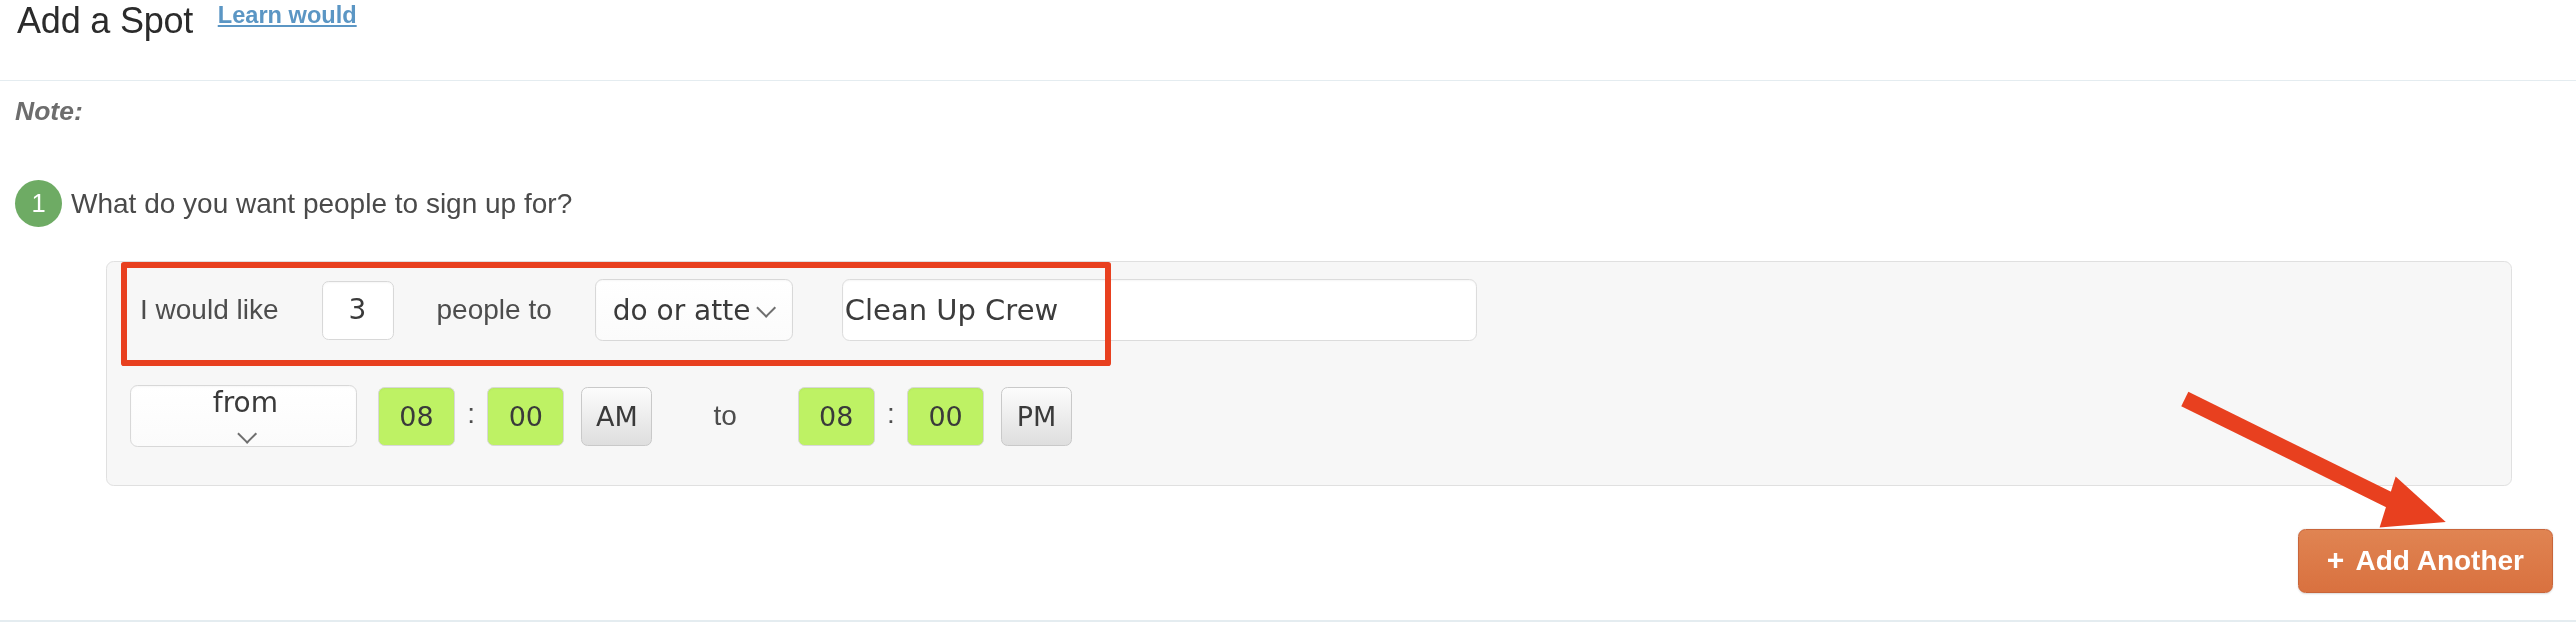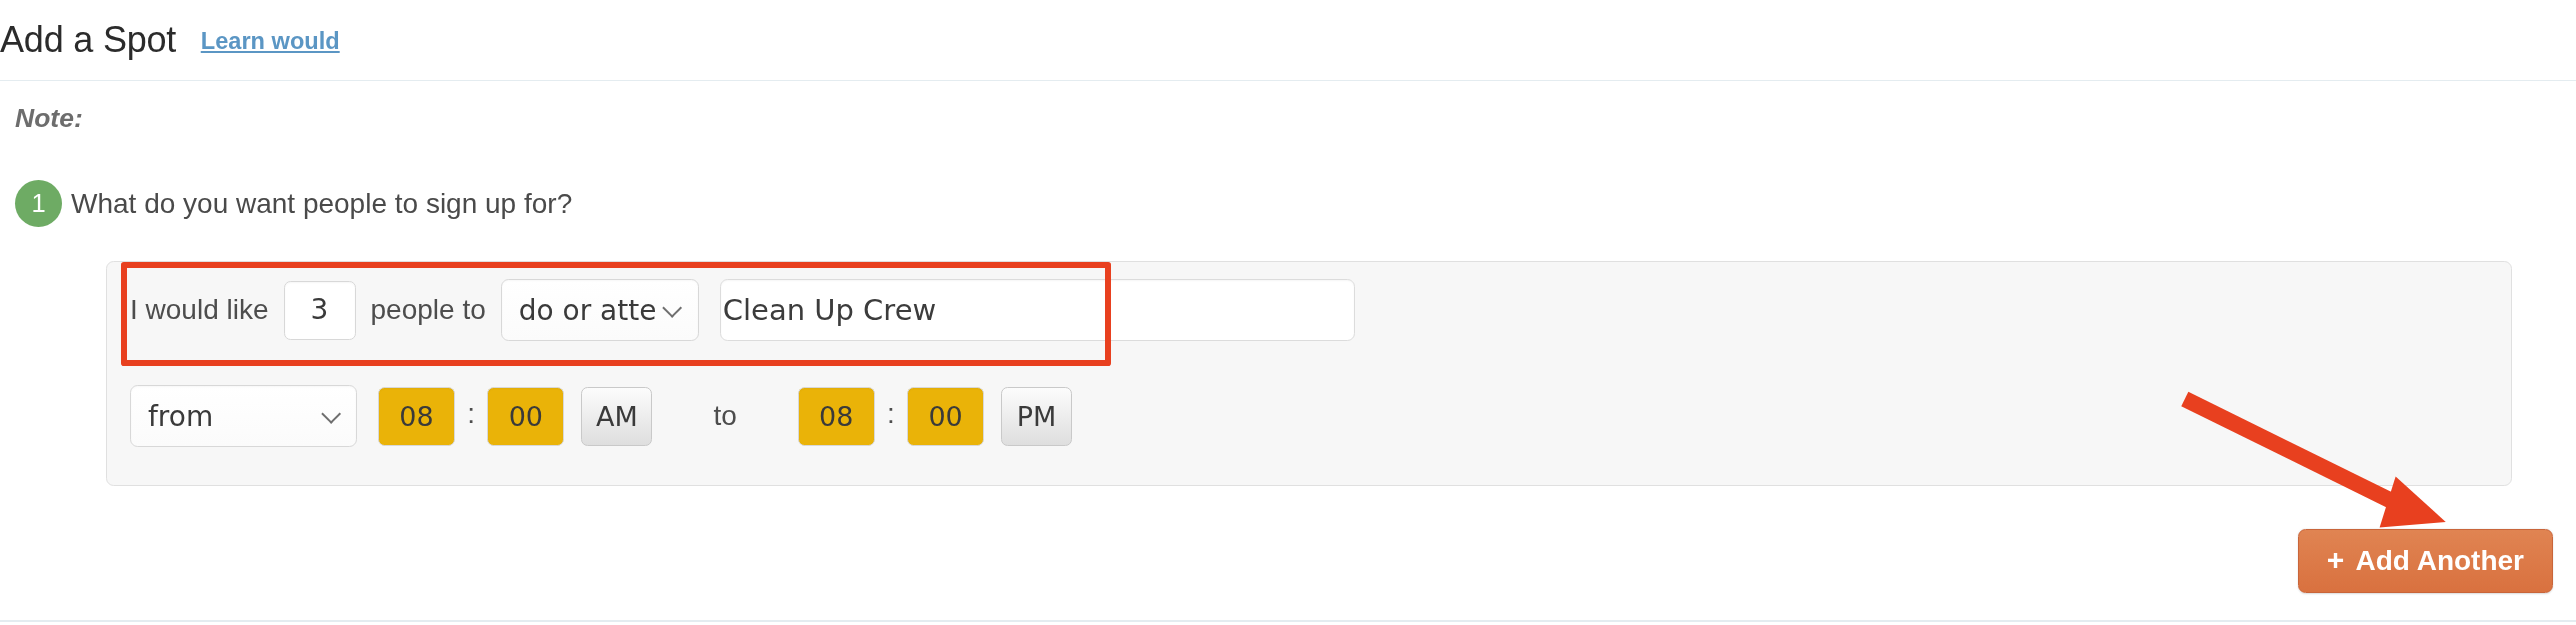--- a/index.html
+++ b/index.html
@@ -25,7 +25,8 @@
     box-sizing: border-box;
     border-bottom: 1.9px solid #e4ecf0;
     display: flex;
-    align-items: center;
+    align-items: flex-start;
+    padding-left: 17px;
   }
   .page-title {
     font-size: 36px;

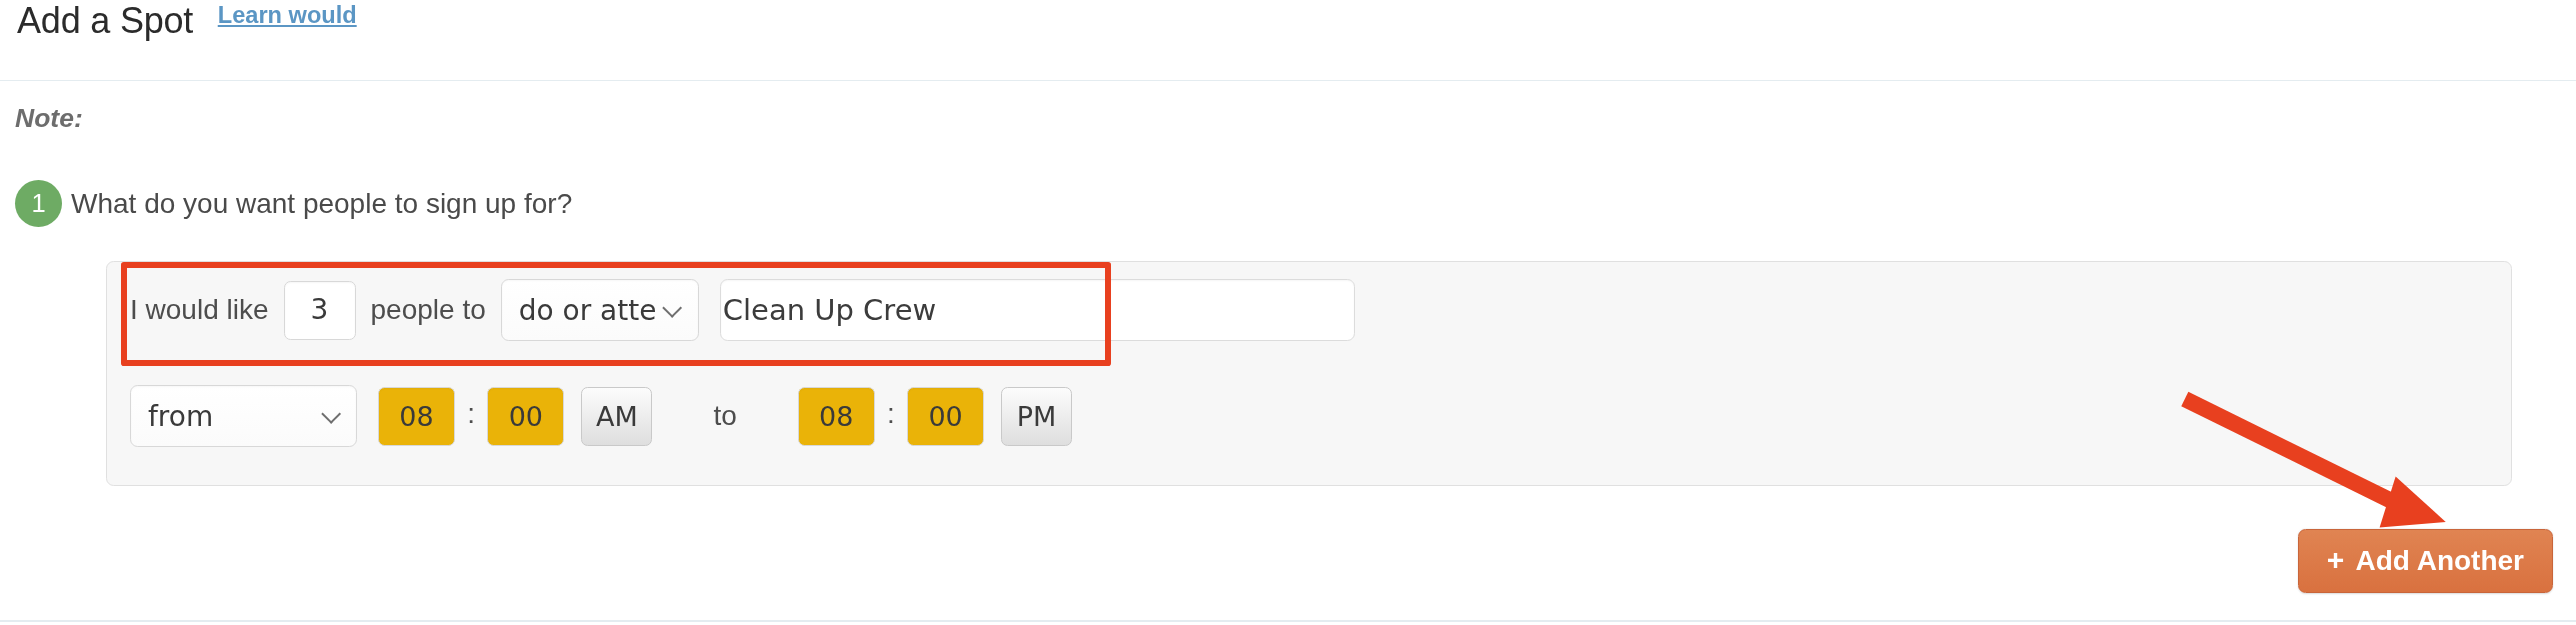--- a/index.html
+++ b/index.html
@@ -49,7 +49,7 @@
   .note-row {
     position: absolute;
     left: 15px;
-    top: 103px;
+    top: 96px;
     display: flex;
     align-items: flex-end;
     white-space: nowrap;

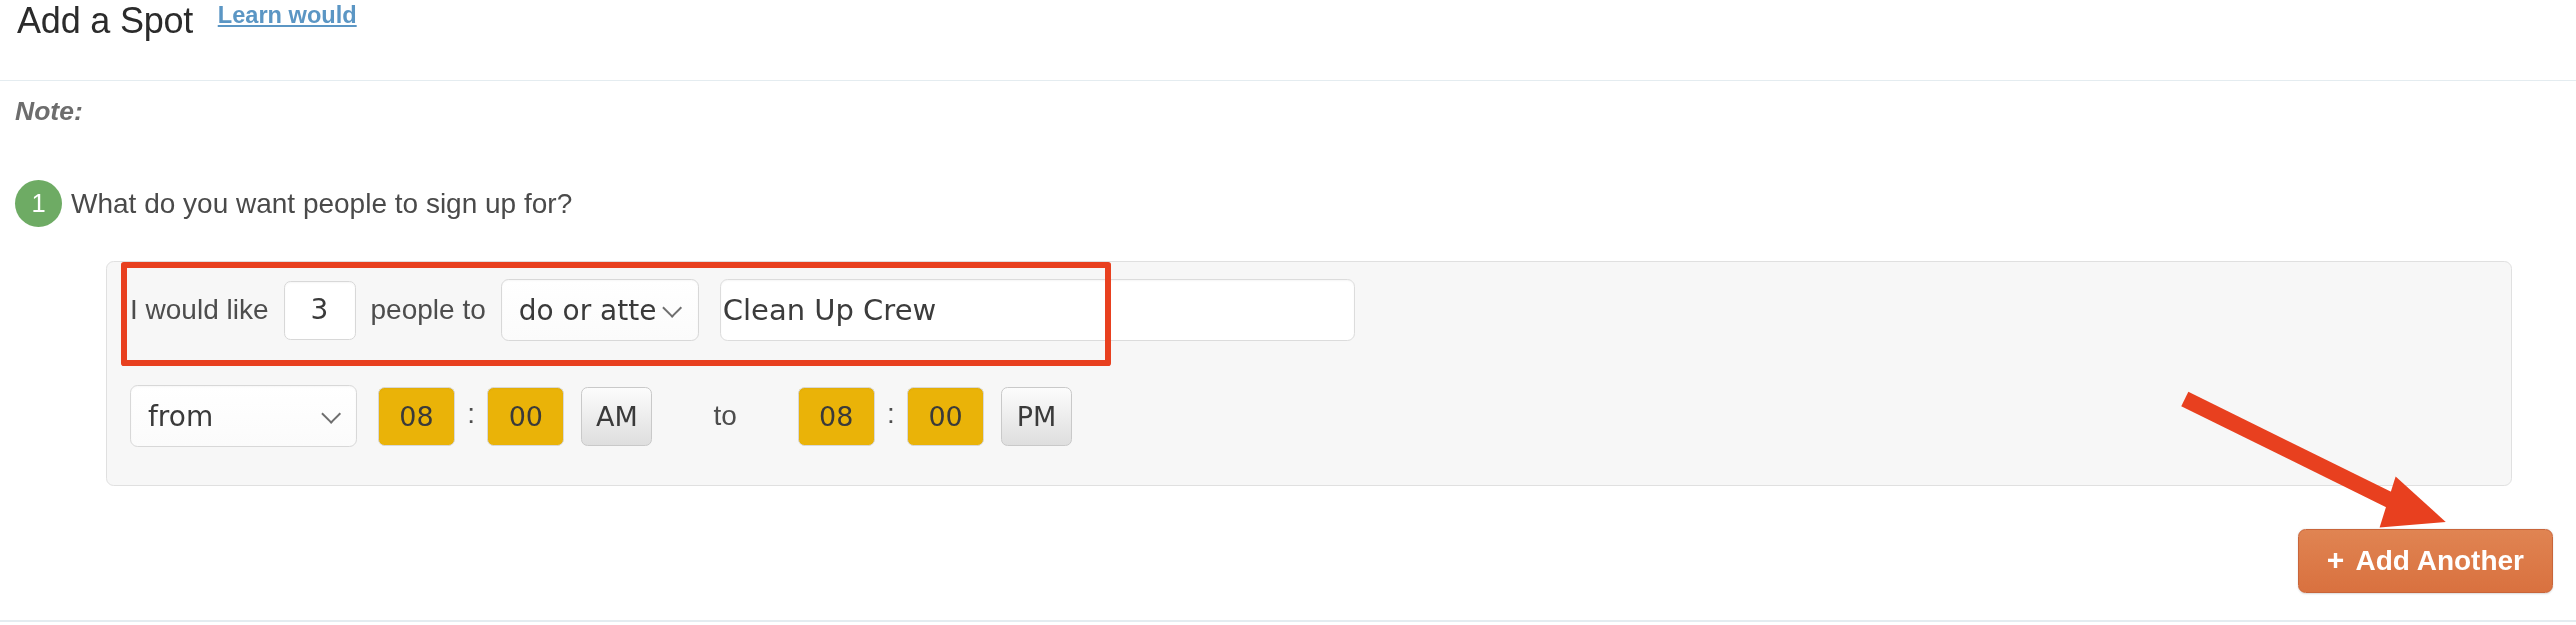--- a/index.html
+++ b/index.html
@@ -112,7 +112,7 @@
     align-items: center;
     white-space: nowrap;
   }
-  .line-one { left: 23px; top: 17px; }
+  .line-one { left: 33px; top: 17px; gap: 28px; }
   .line-two { left: 23px; top: 123px; }
 
   .static-text {

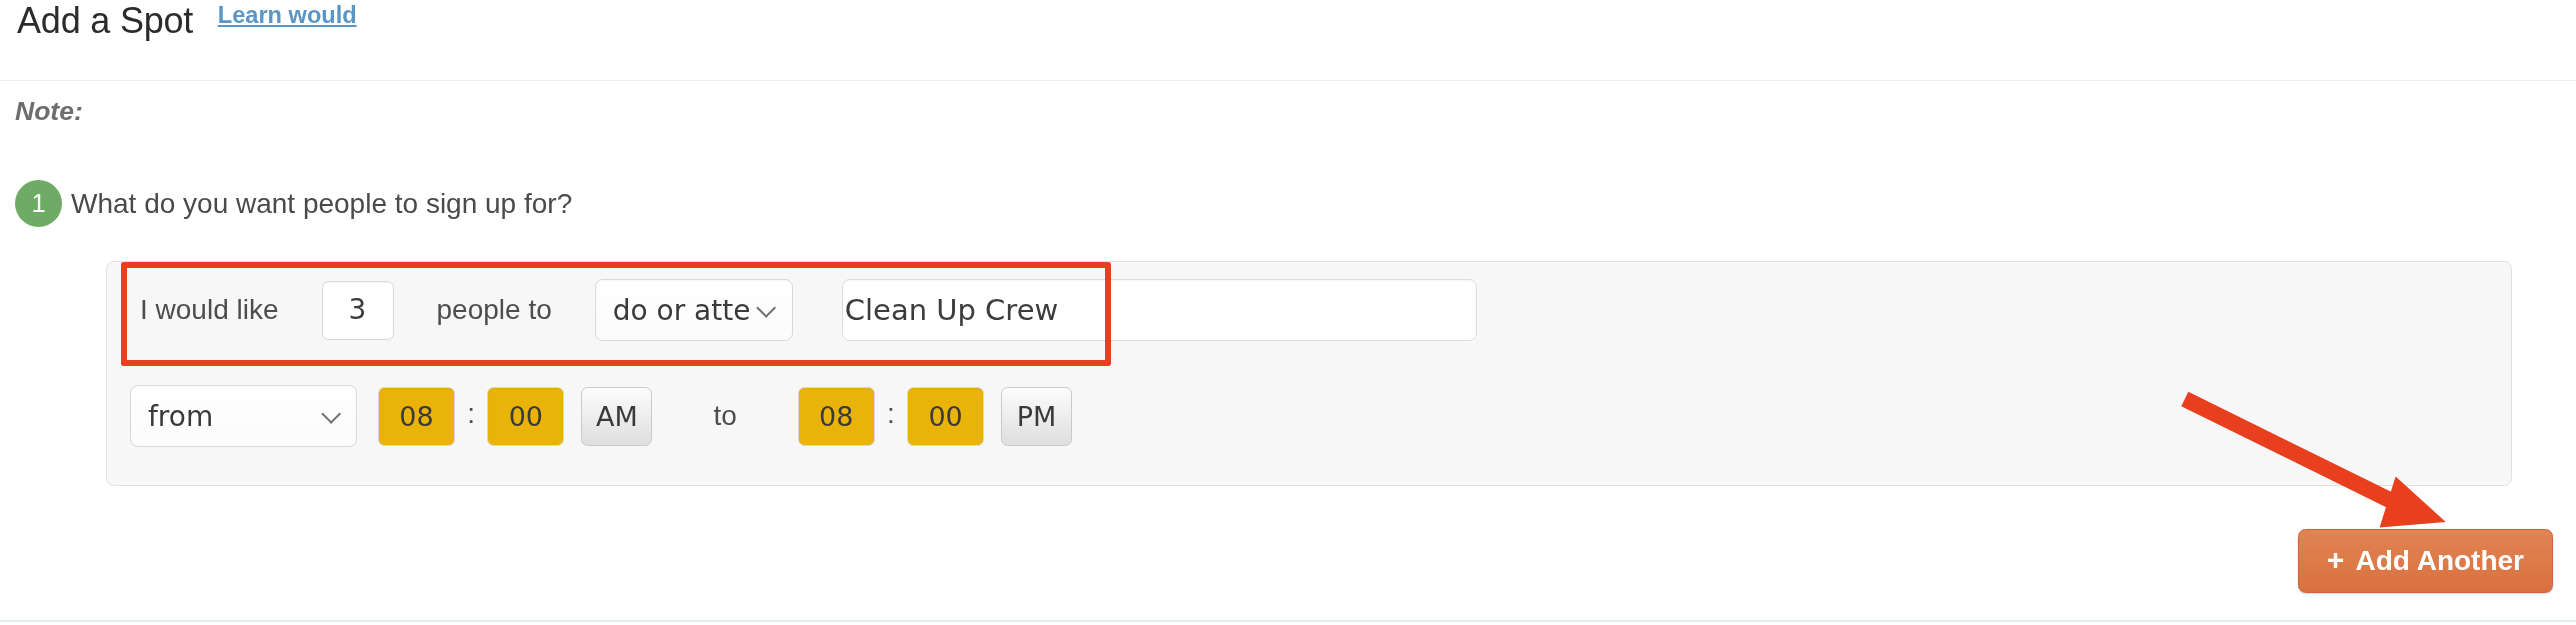--- a/index.html
+++ b/index.html
@@ -153,7 +153,7 @@
     box-shadow: inset 0 0.9px 1.9px rgba(0,0,0,0.03);
   }
   .select-action { width: 198px; margin-left: 15px; }
-  .select-from  { width: 227px; }
+  .select-from  { width: 227px; flex-direction: column; }
   .select-label {
     flex: 1 1 auto;
     overflow: hidden;

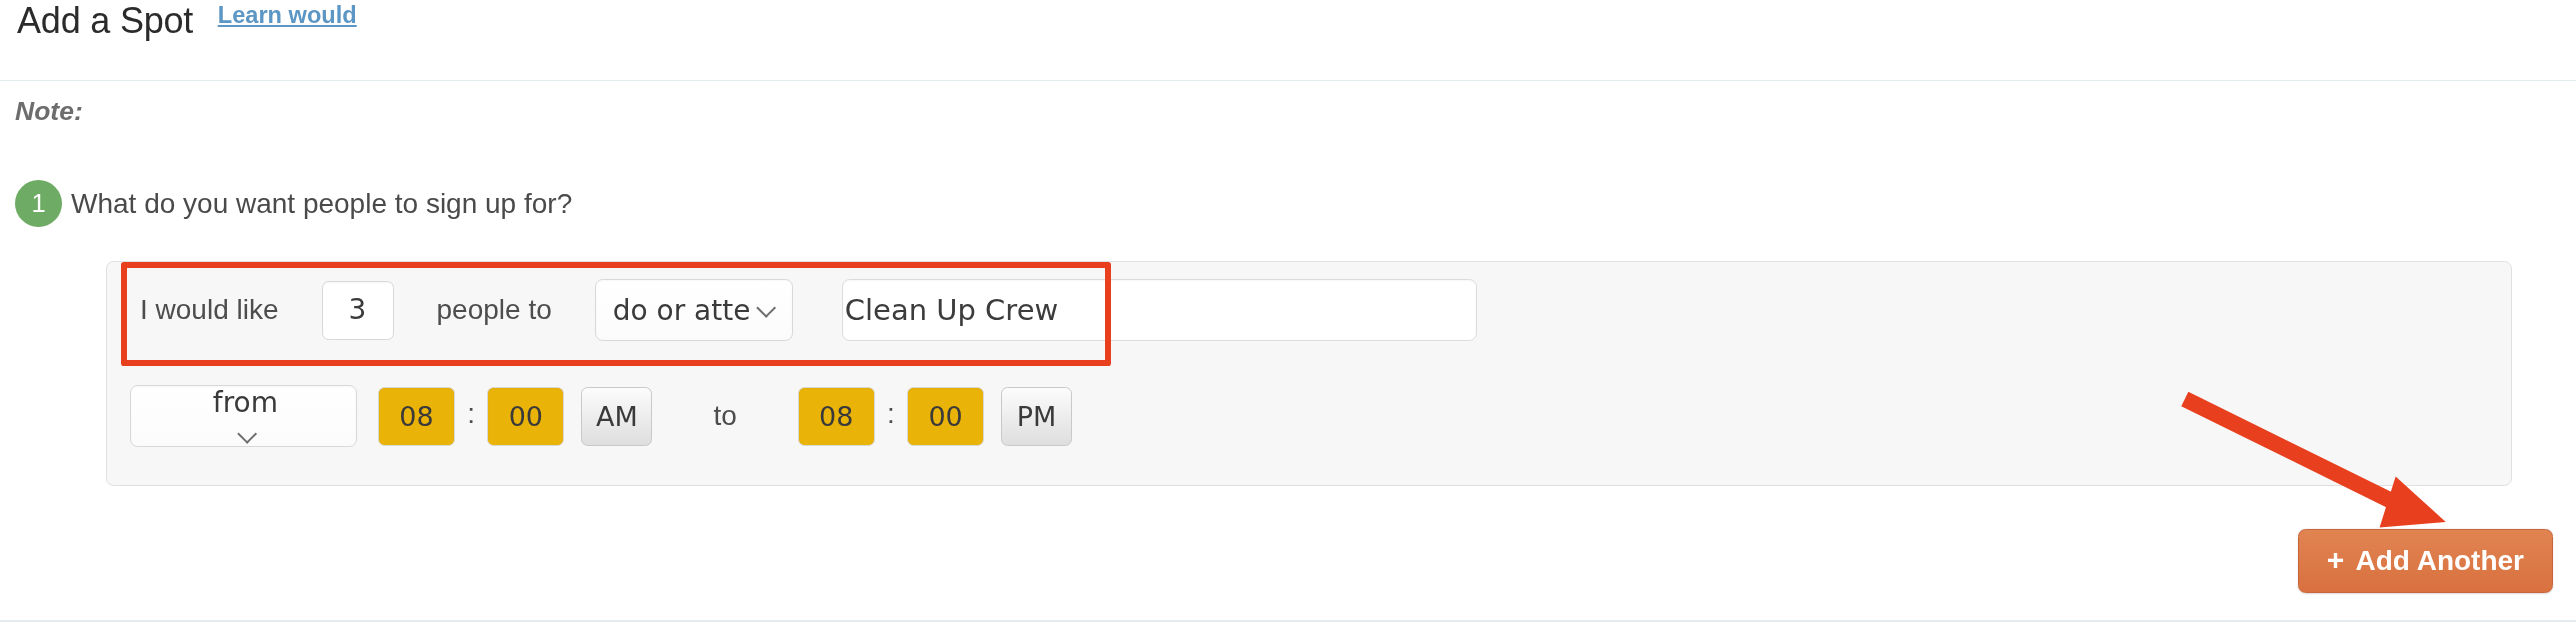--- a/index.html
+++ b/index.html
@@ -199,7 +199,7 @@
     box-sizing: border-box;
     border: 1.9px solid #d8d8d8;
     border-radius: 6.6px;
-    background: #eab308;
+    background: #bef264;
     font-family: "DejaVu Sans", sans-serif;
     font-size: 27px;
     color: #3a3a3a;

